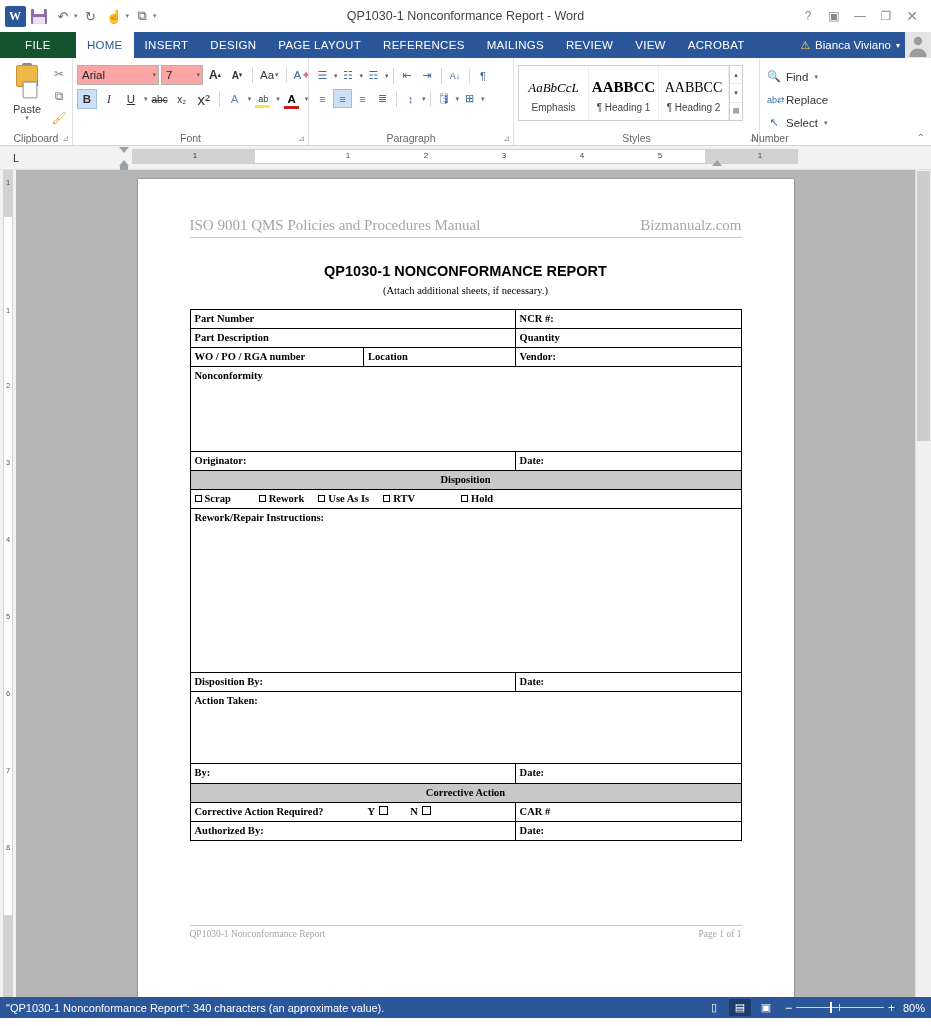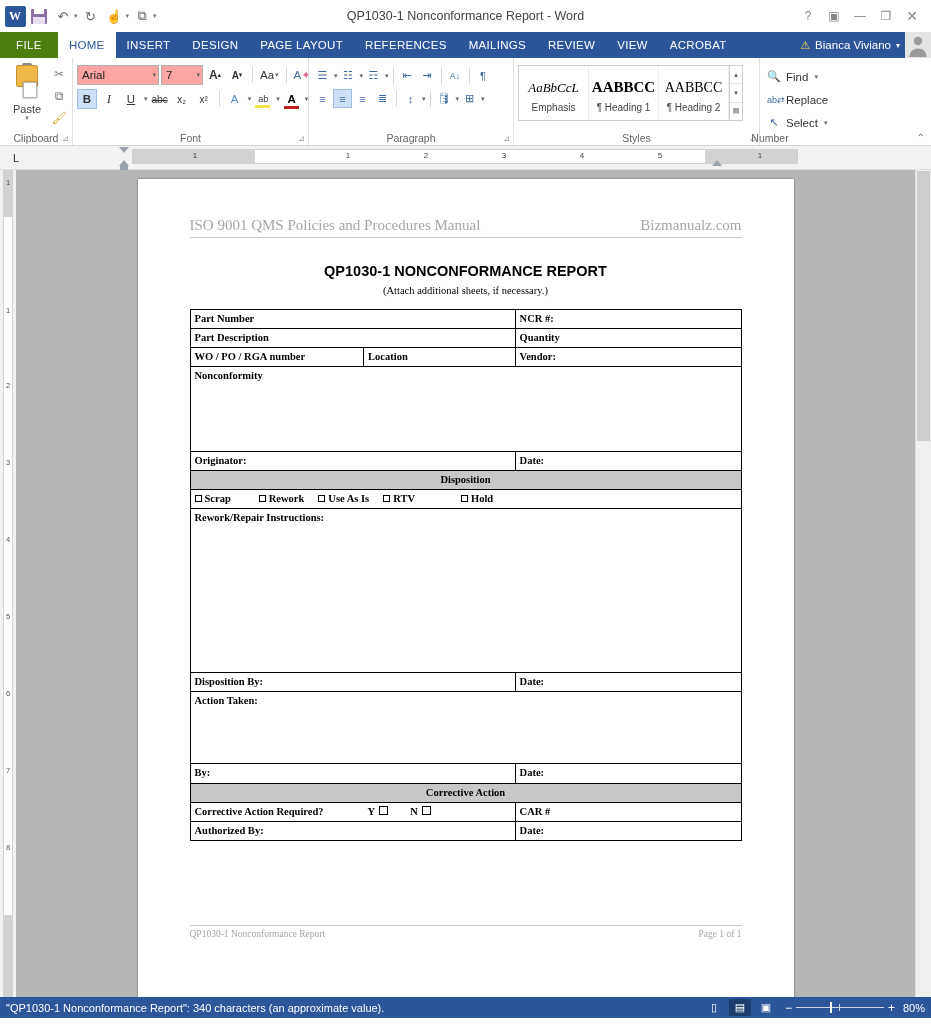--- a/index.html
+++ b/index.html
@@ -60,8 +60,8 @@
     display: flex; align-items: stretch; position: relative;
   }
   .tab-file {
-    background: #4d7c0f; color: #fff; font-size: 11.5px;
-    padding: 0 16px; display:flex; align-items:center; letter-spacing:.4px;
+    background: #14532d; color: #fff; font-size: 11.5px;
+    padding: 0 25px; display:flex; align-items:center; letter-spacing:.4px;
   }
   .tab {
     color: #ffffff; font-size: 11.5px; padding: 0 11px;

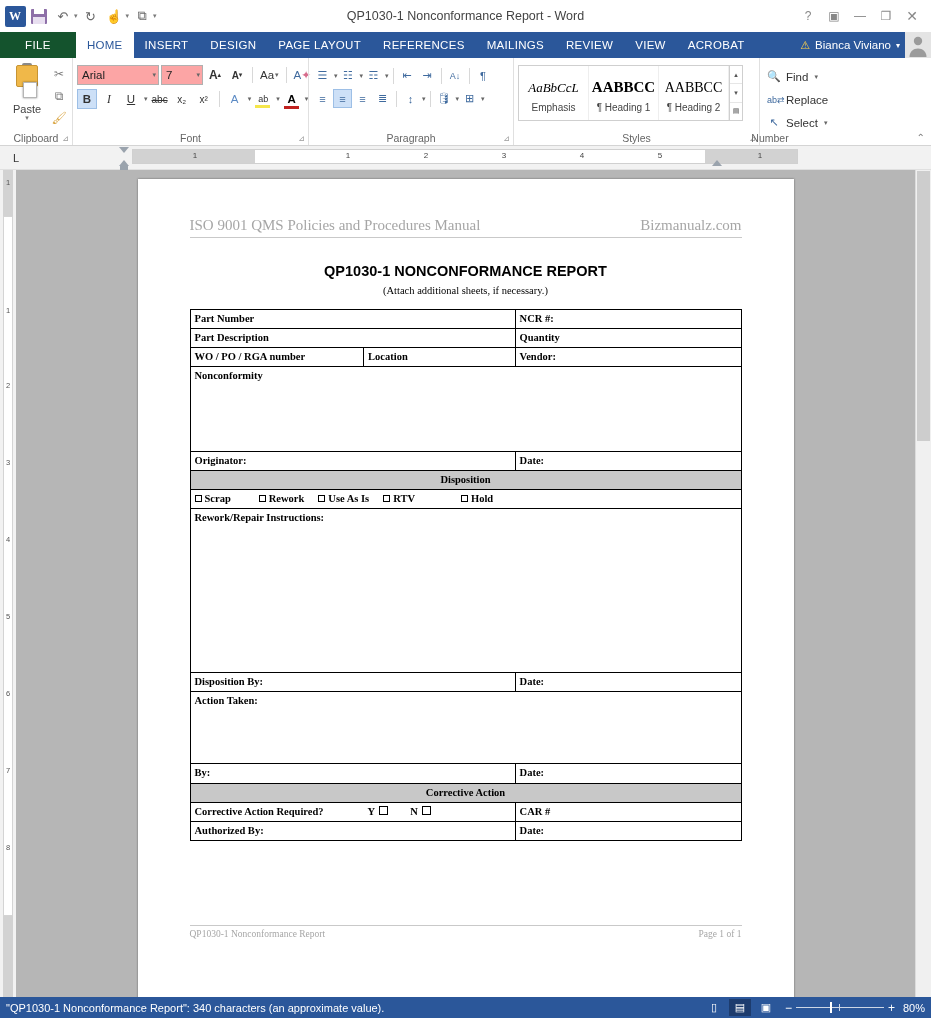--- a/index.html
+++ b/index.html
@@ -346,7 +346,7 @@
             <span style="font-size:10px">x₂</span>
           </div>
         <div class="fbtn">
-            <span style="font-size:10px">x²</span>
+            <span style="font-size:15px">x²</span>
           </div>
         <div class="sep"></div>
         <div class="fbtn" style="color:#5b8ac4">

